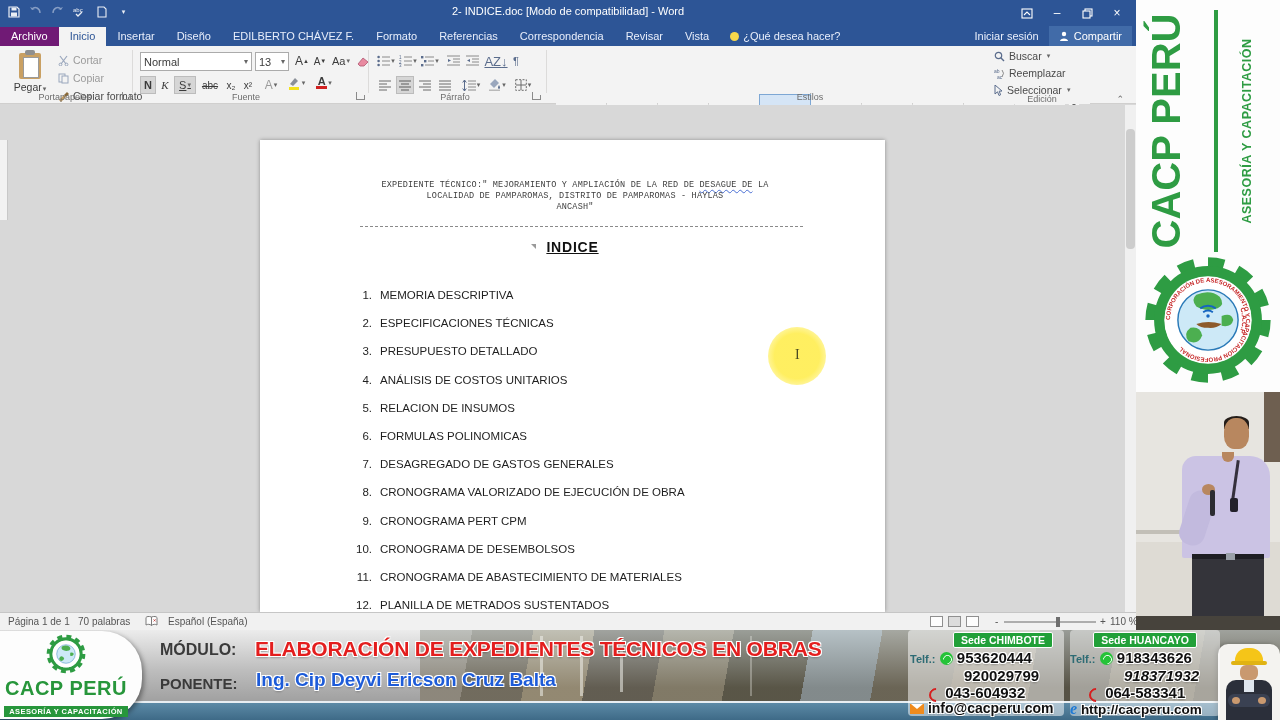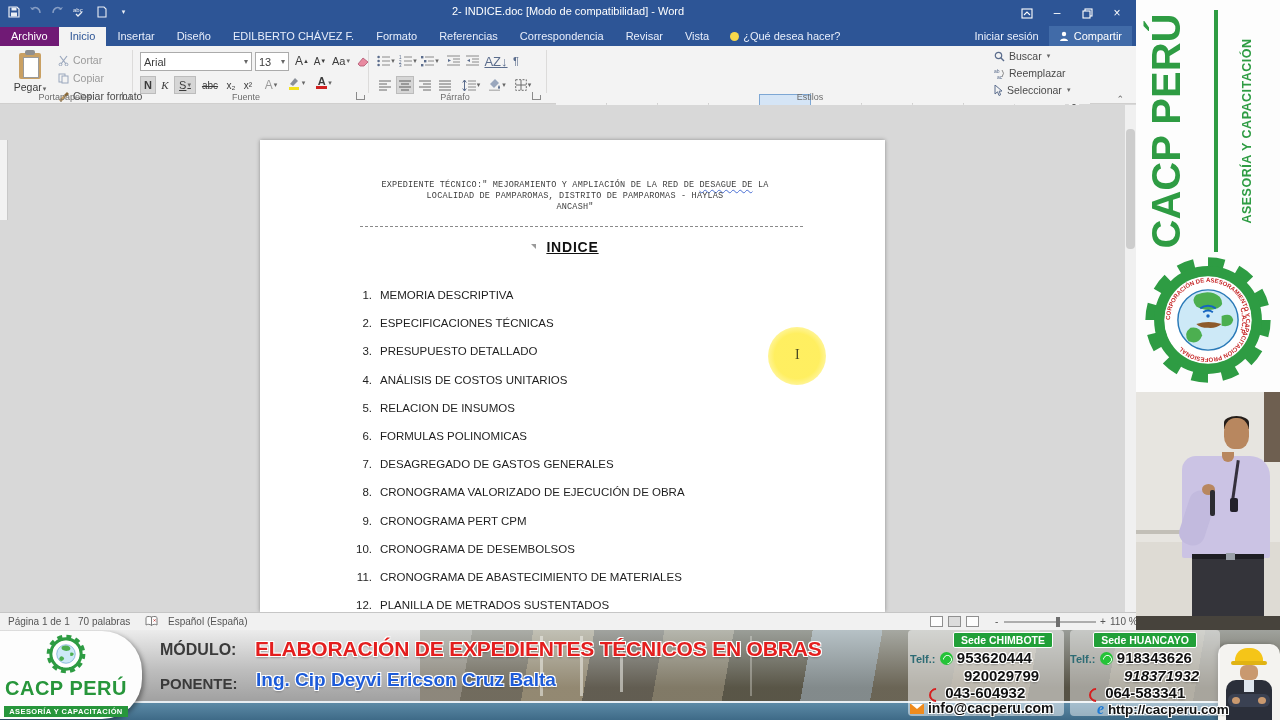--- a/index.html
+++ b/index.html
@@ -279,7 +279,7 @@
       <div class="gsep" style="left:132px;"></div>
 
       <div class="combo" style="left:140px; top:6px; width:112px;">
-        <span>Arial</span>
+        <span>Normal</span>
           <span class="car">▾</span>
       </div>
       <div class="combo" style="left:255px; top:6px; width:34px;">

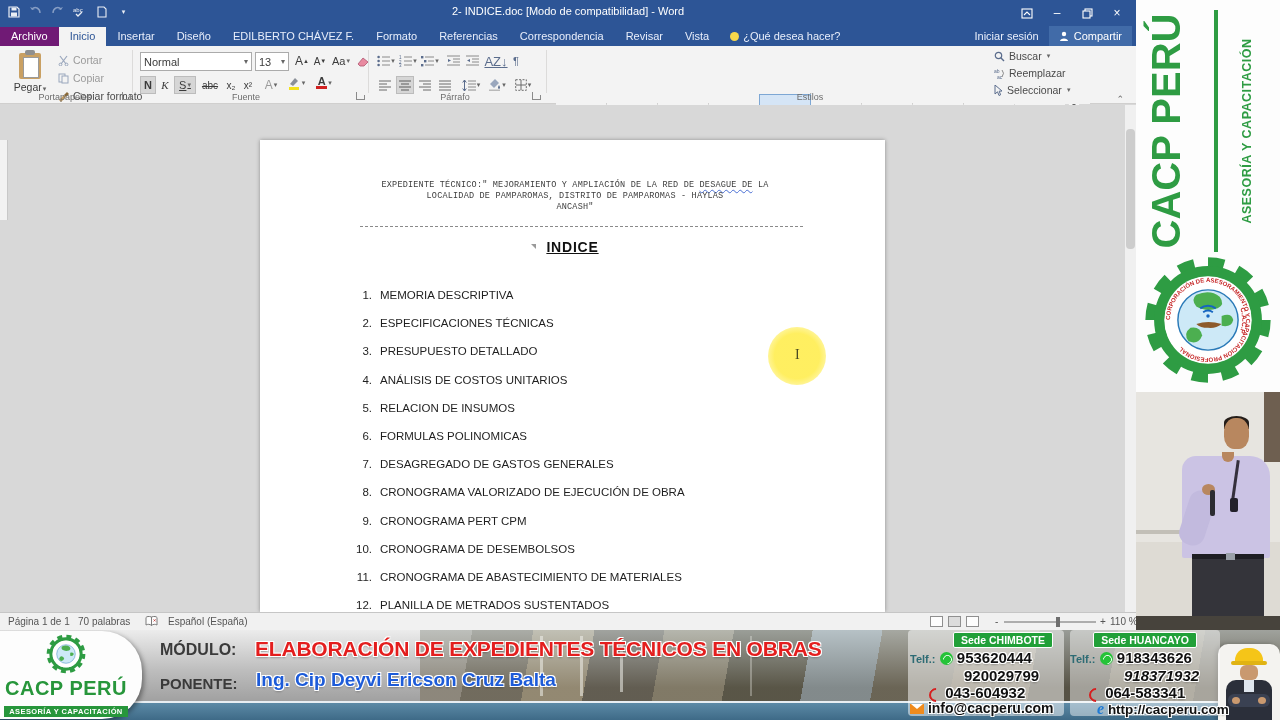--- a/index.html
+++ b/index.html
@@ -511,6 +511,7 @@
           <span class="car8">▾</span>
       </div>
     </div>
+    <div class="abs glabel" style="left:994px; top:94px; width:96px; z-index:3;">Edición</div>
     <div class="abs collapse" style="top:94px; right:12px; z-index:3;">⌃</div>
 
     <div class="rulerrow">

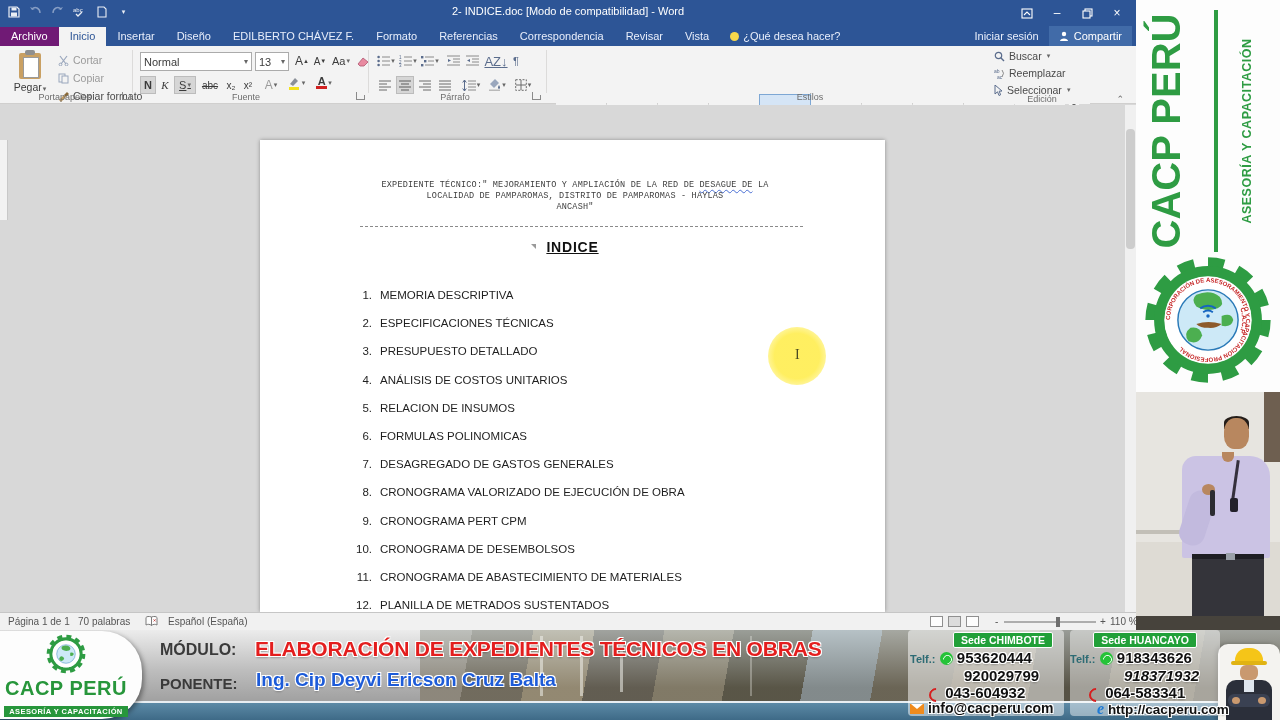--- a/index.html
+++ b/index.html
@@ -735,7 +735,7 @@
       <div class="c-row" style="left:0px; top:19px;"><span class="telf">Telf.:</span> <span class="wa"></span> <span class="outline-w">918343626</span></div>
       <div class="c-row outline-w" style="left:54px; top:37px;font-style:italic;">918371932</div>
       <div class="c-row" style="left:18px; top:54px;"><span class="handset"></span> <span class="outline-w">064-583341</span></div>
-      <div class="c-row" style="left:0px; top:70px; font-size:13.5px;margin-left:27px;"><span class="e-ico">e</span> <span class="outline-w">http://cacperu.com</span></div>
+      <div class="c-row" style="left:0px; top:70px; font-size:13.5px;"><span class="e-ico">e</span> <span class="outline-w">http://cacperu.com</span></div>
     </div>
   </div>
 

